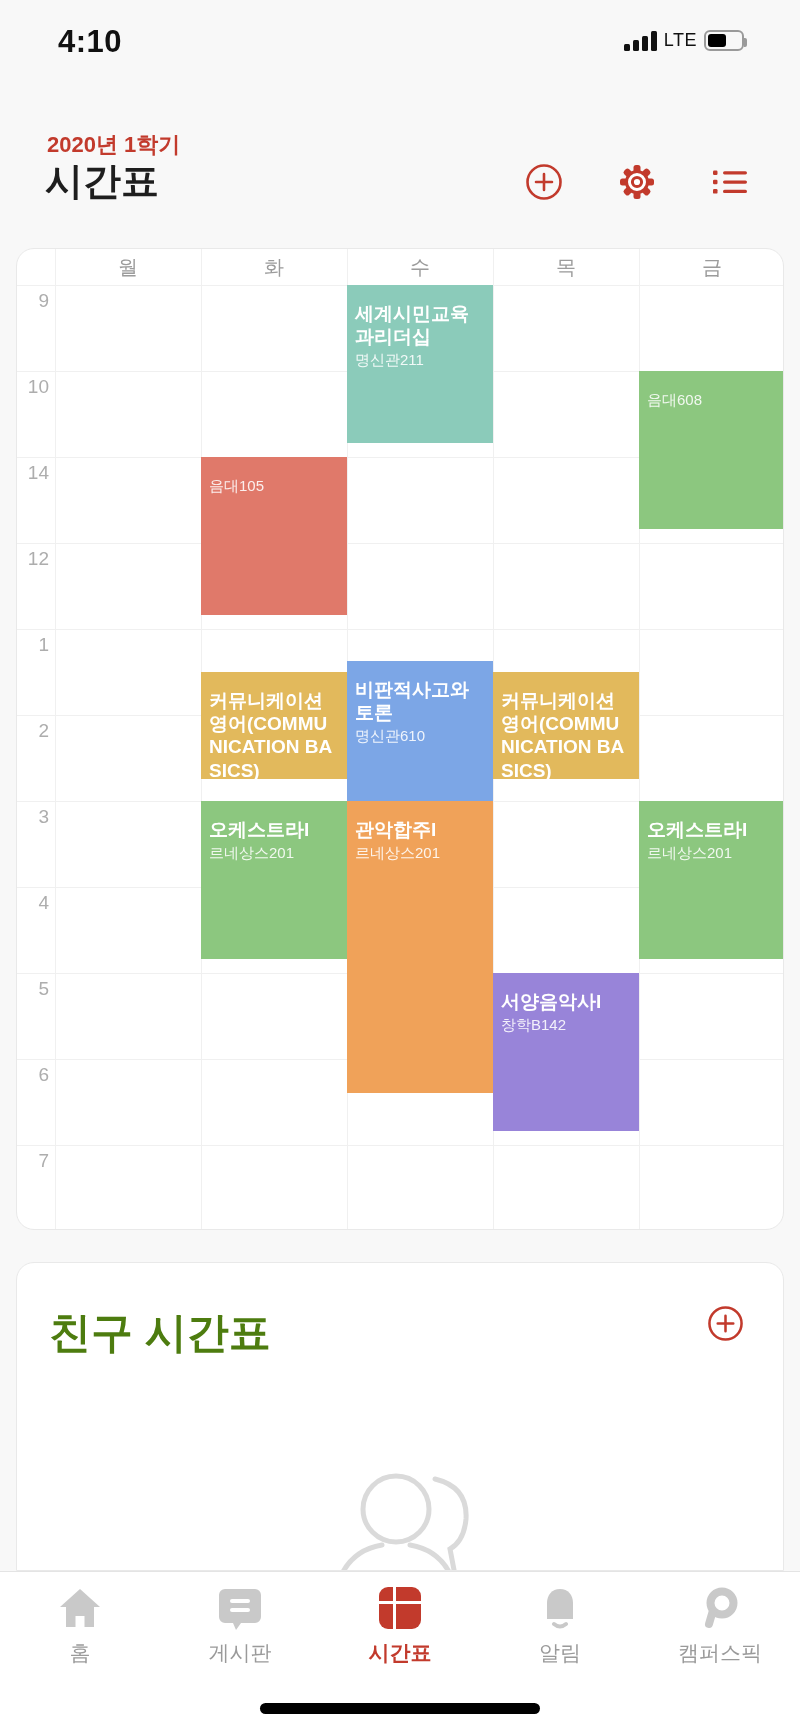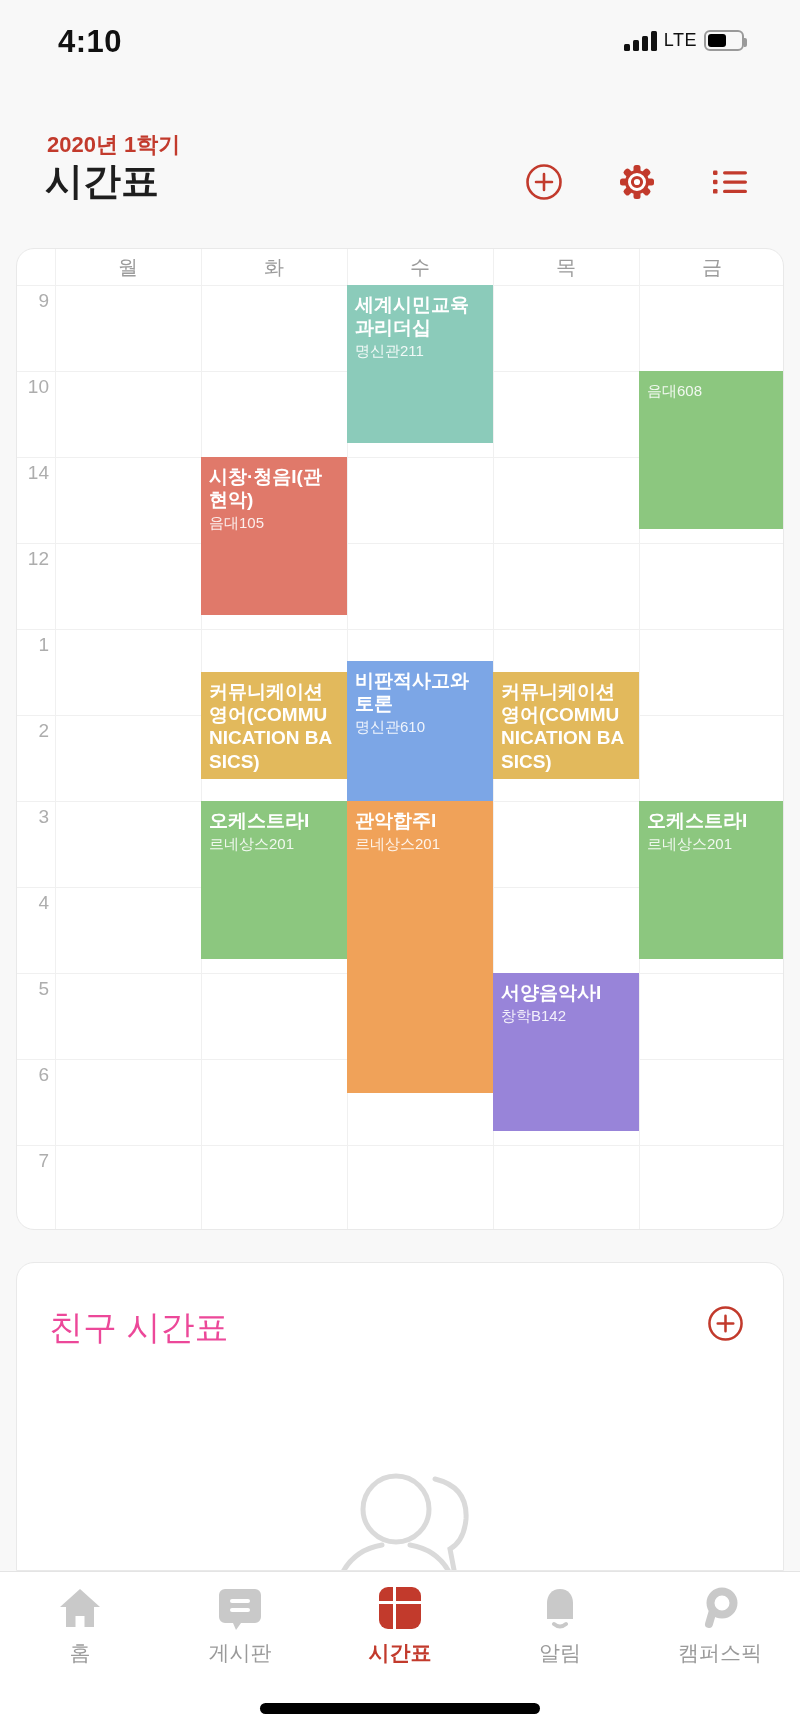--- a/index.html
+++ b/index.html
@@ -29,7 +29,7 @@
   .hline { position:absolute; left:0; right:0; height:1px; background:#f0f0f0; }
   .day-label { position:absolute; top:0; height:36px; width:146px; display:flex; align-items:center; justify-content:center; font-size:20px; color:#9b9b9b; }
   .time-label { position:absolute; width:32px; text-align:right; font-size:19px; color:#adadad; }
-  .course { position:absolute; width:146px; padding:8px 8px; overflow:hidden; cursor:pointer; }
+  .course { position:absolute; width:146px; padding:17px 8px; overflow:hidden; cursor:pointer; }
   .course .cname { font-size:19px; font-weight:bold; color:#fff; line-height:1.22; word-break:break-all; }
   .course .cloc { margin-top:3px; font-size:15px; color:rgba(255,255,255,.88); }
   

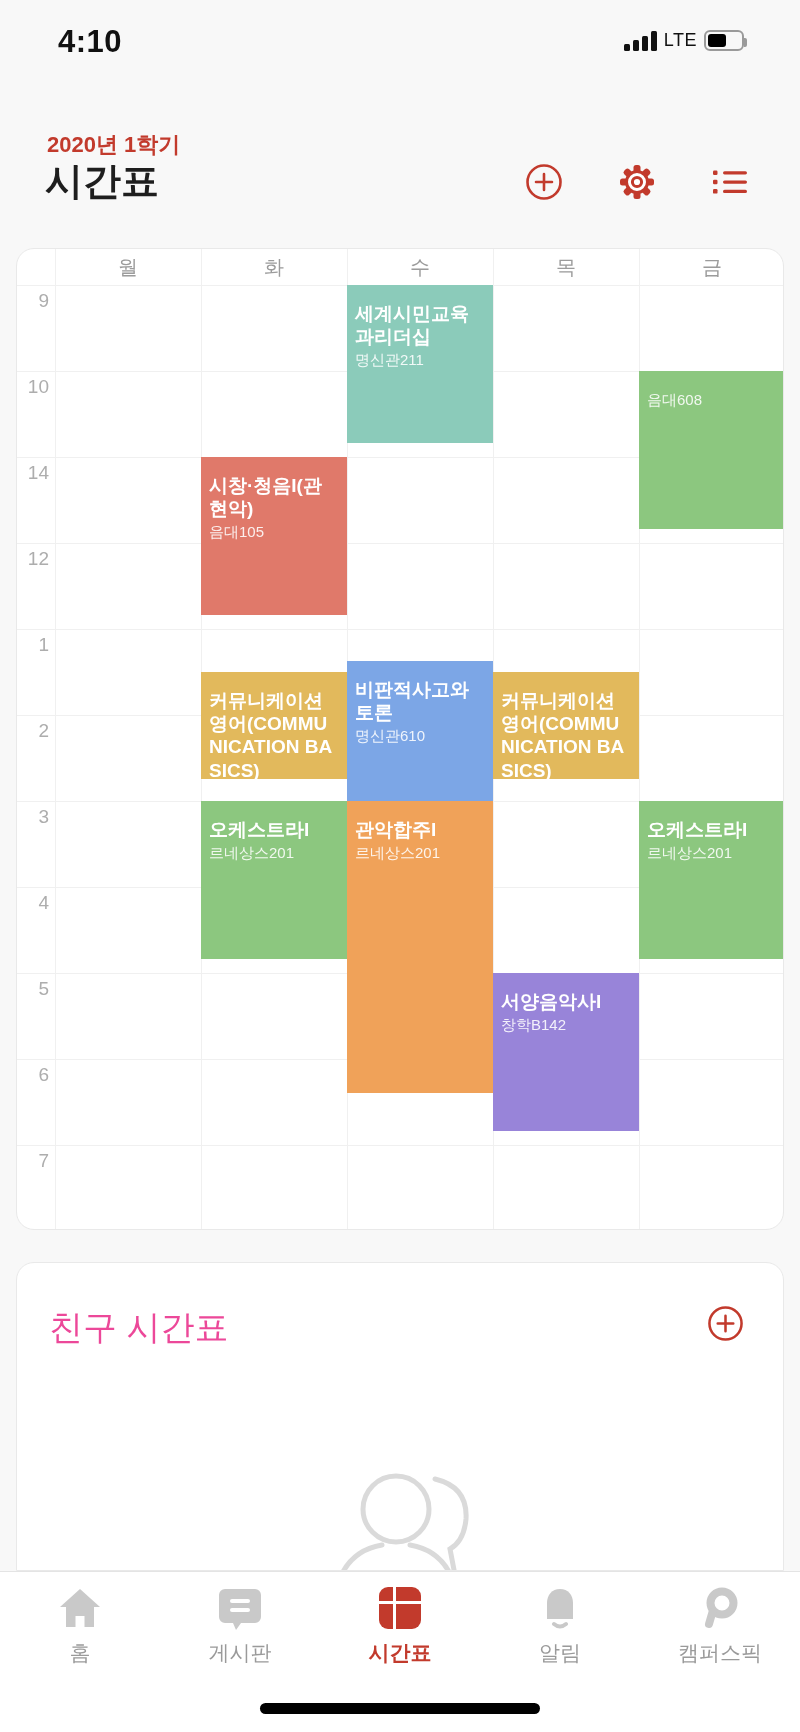--- a/index.html
+++ b/index.html
@@ -164,7 +164,6 @@
       <div class="cloc">음대608</div>
     </div>
     <div class="course" style="left: 184px; top: 208px; height: 158px; background: rgb(224, 121, 106);">
-      <div class="cname">시창·청음I(관현악)</div>
       <div class="cloc">음대105</div>
     </div>
     <div class="course" style="left: 330px; top: 380px; height: 158px; background: rgb(124, 166, 230); margin-top: 32px;">

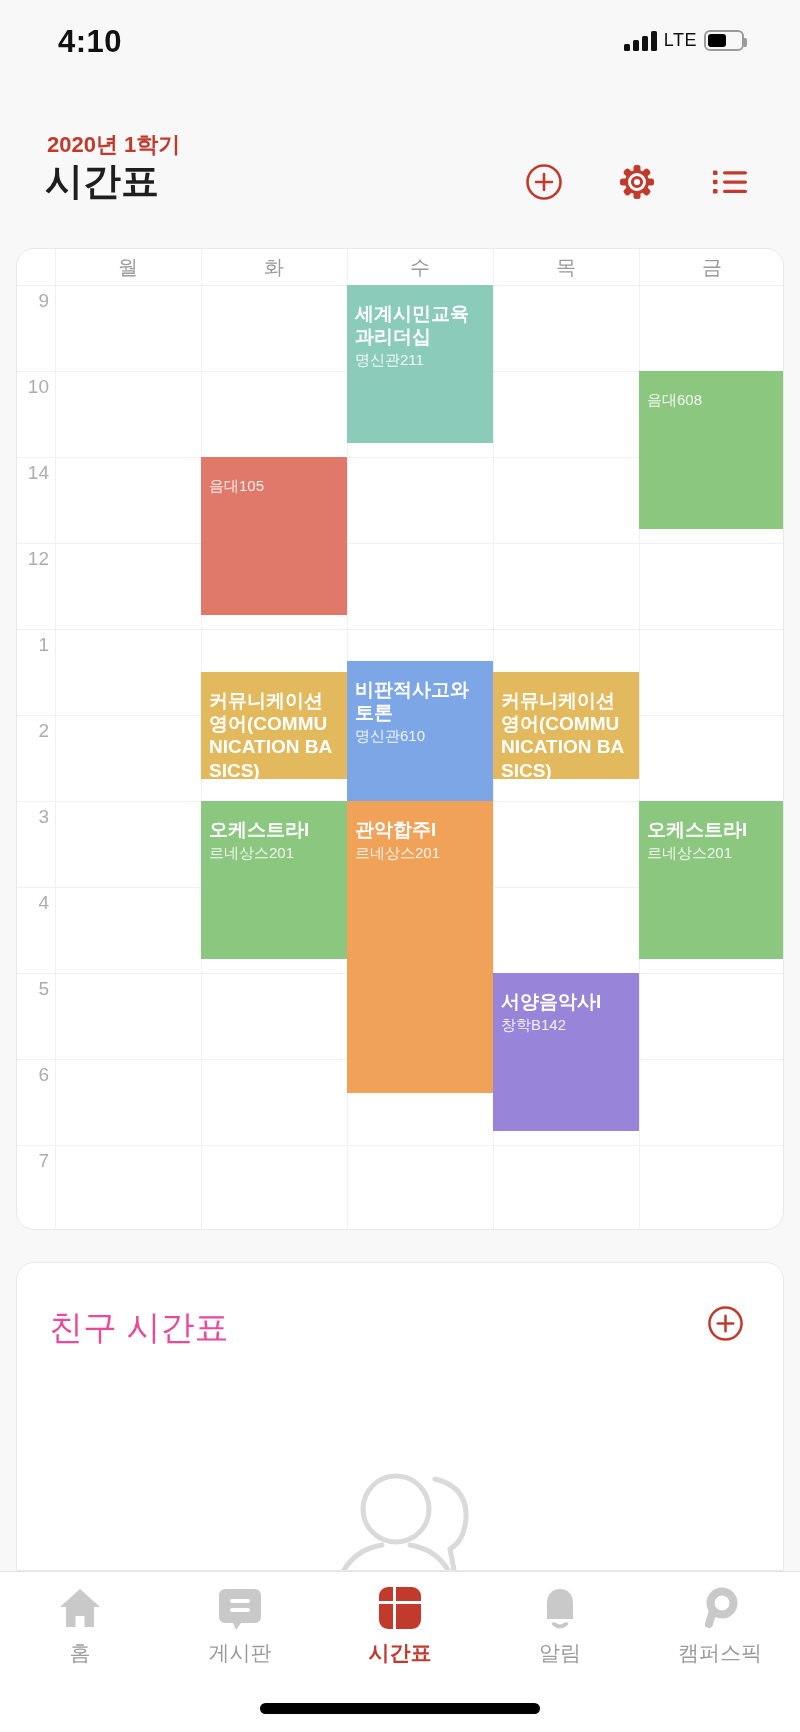--- a/index.html
+++ b/index.html
@@ -34,7 +34,7 @@
   .course .cloc { margin-top:3px; font-size:15px; color:rgba(255,255,255,.88); }
   
   .friend-card { left:16px; top:1262px; width:768px; height:309px; border-radius:18px 18px 0 0; overflow:hidden; }
-  .friend-title { position:absolute; left:32px; top:42px; font-size:34px; font-weight:400; color:#ec4899; }
+  .friend-title { position:absolute; left:32px; top:42px; font-size:42px; font-weight:700; color:#4d7c0f; }
   .friend-add { position:absolute; right:38px; top:40px; width:40px; height:40px; display:flex; align-items:center; justify-content:center; cursor:pointer; }
   .silhouette { position:absolute; left:294px; top:186px; }
   

